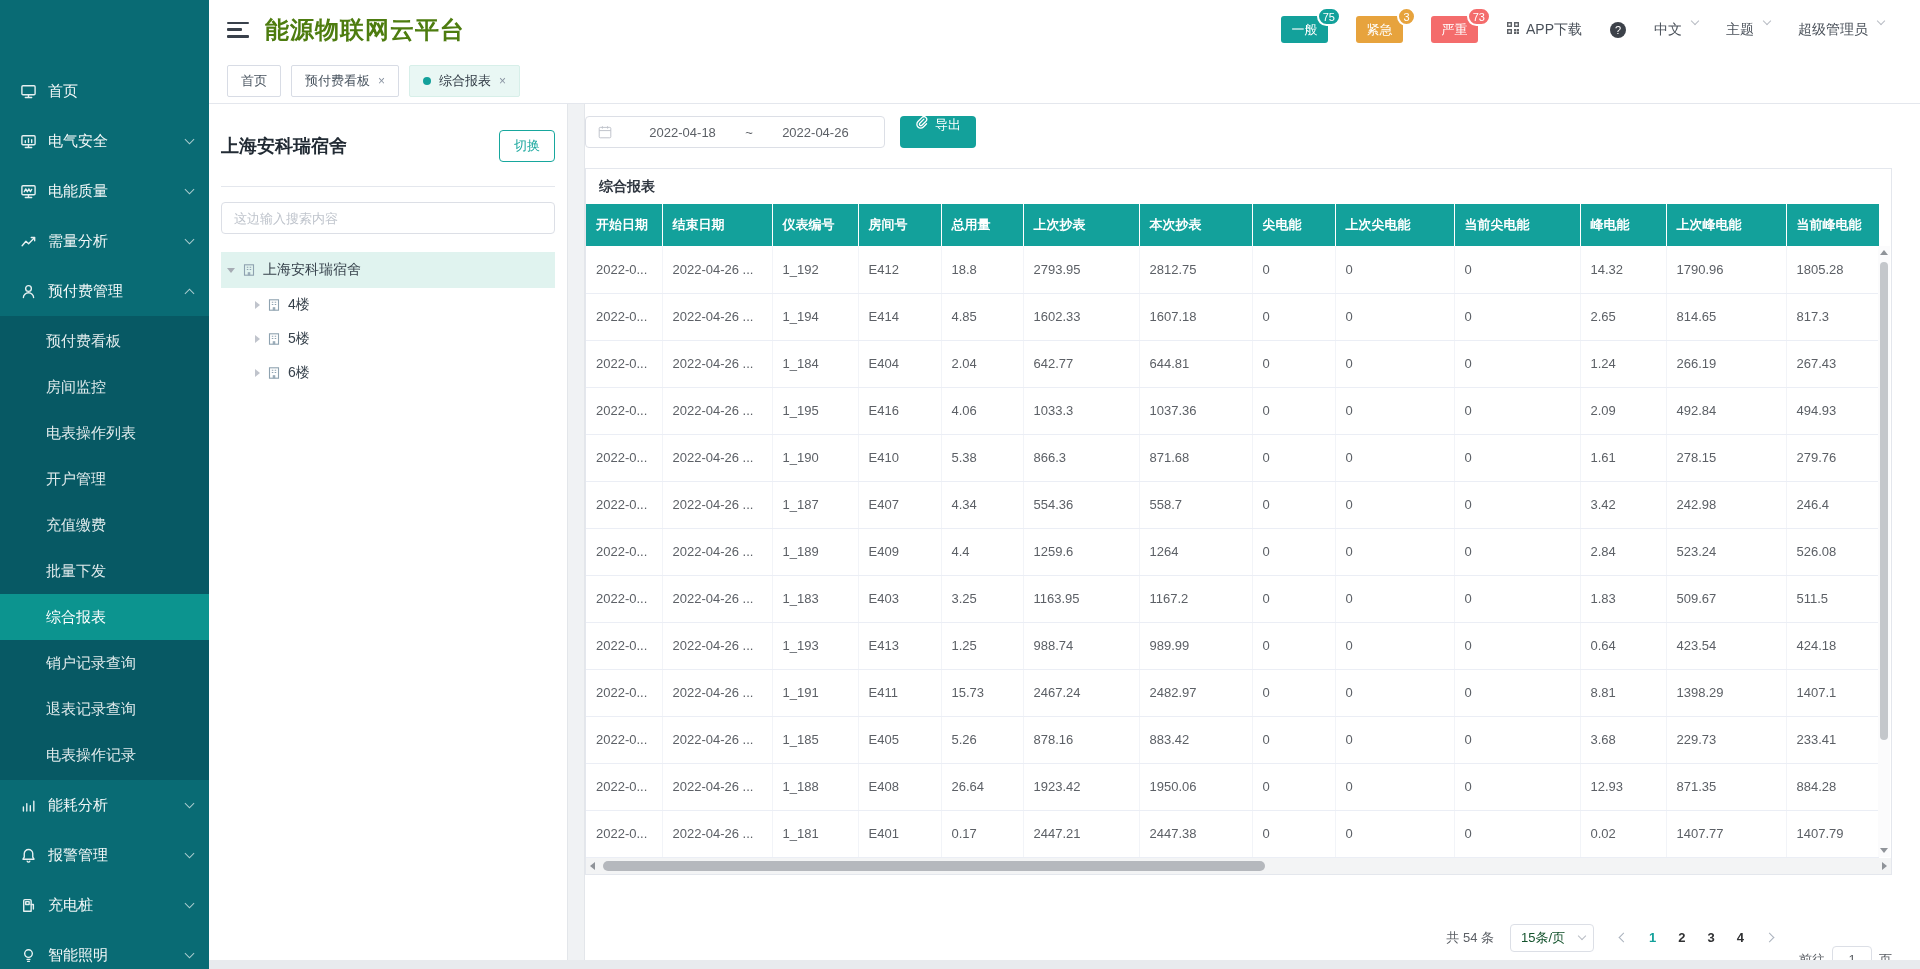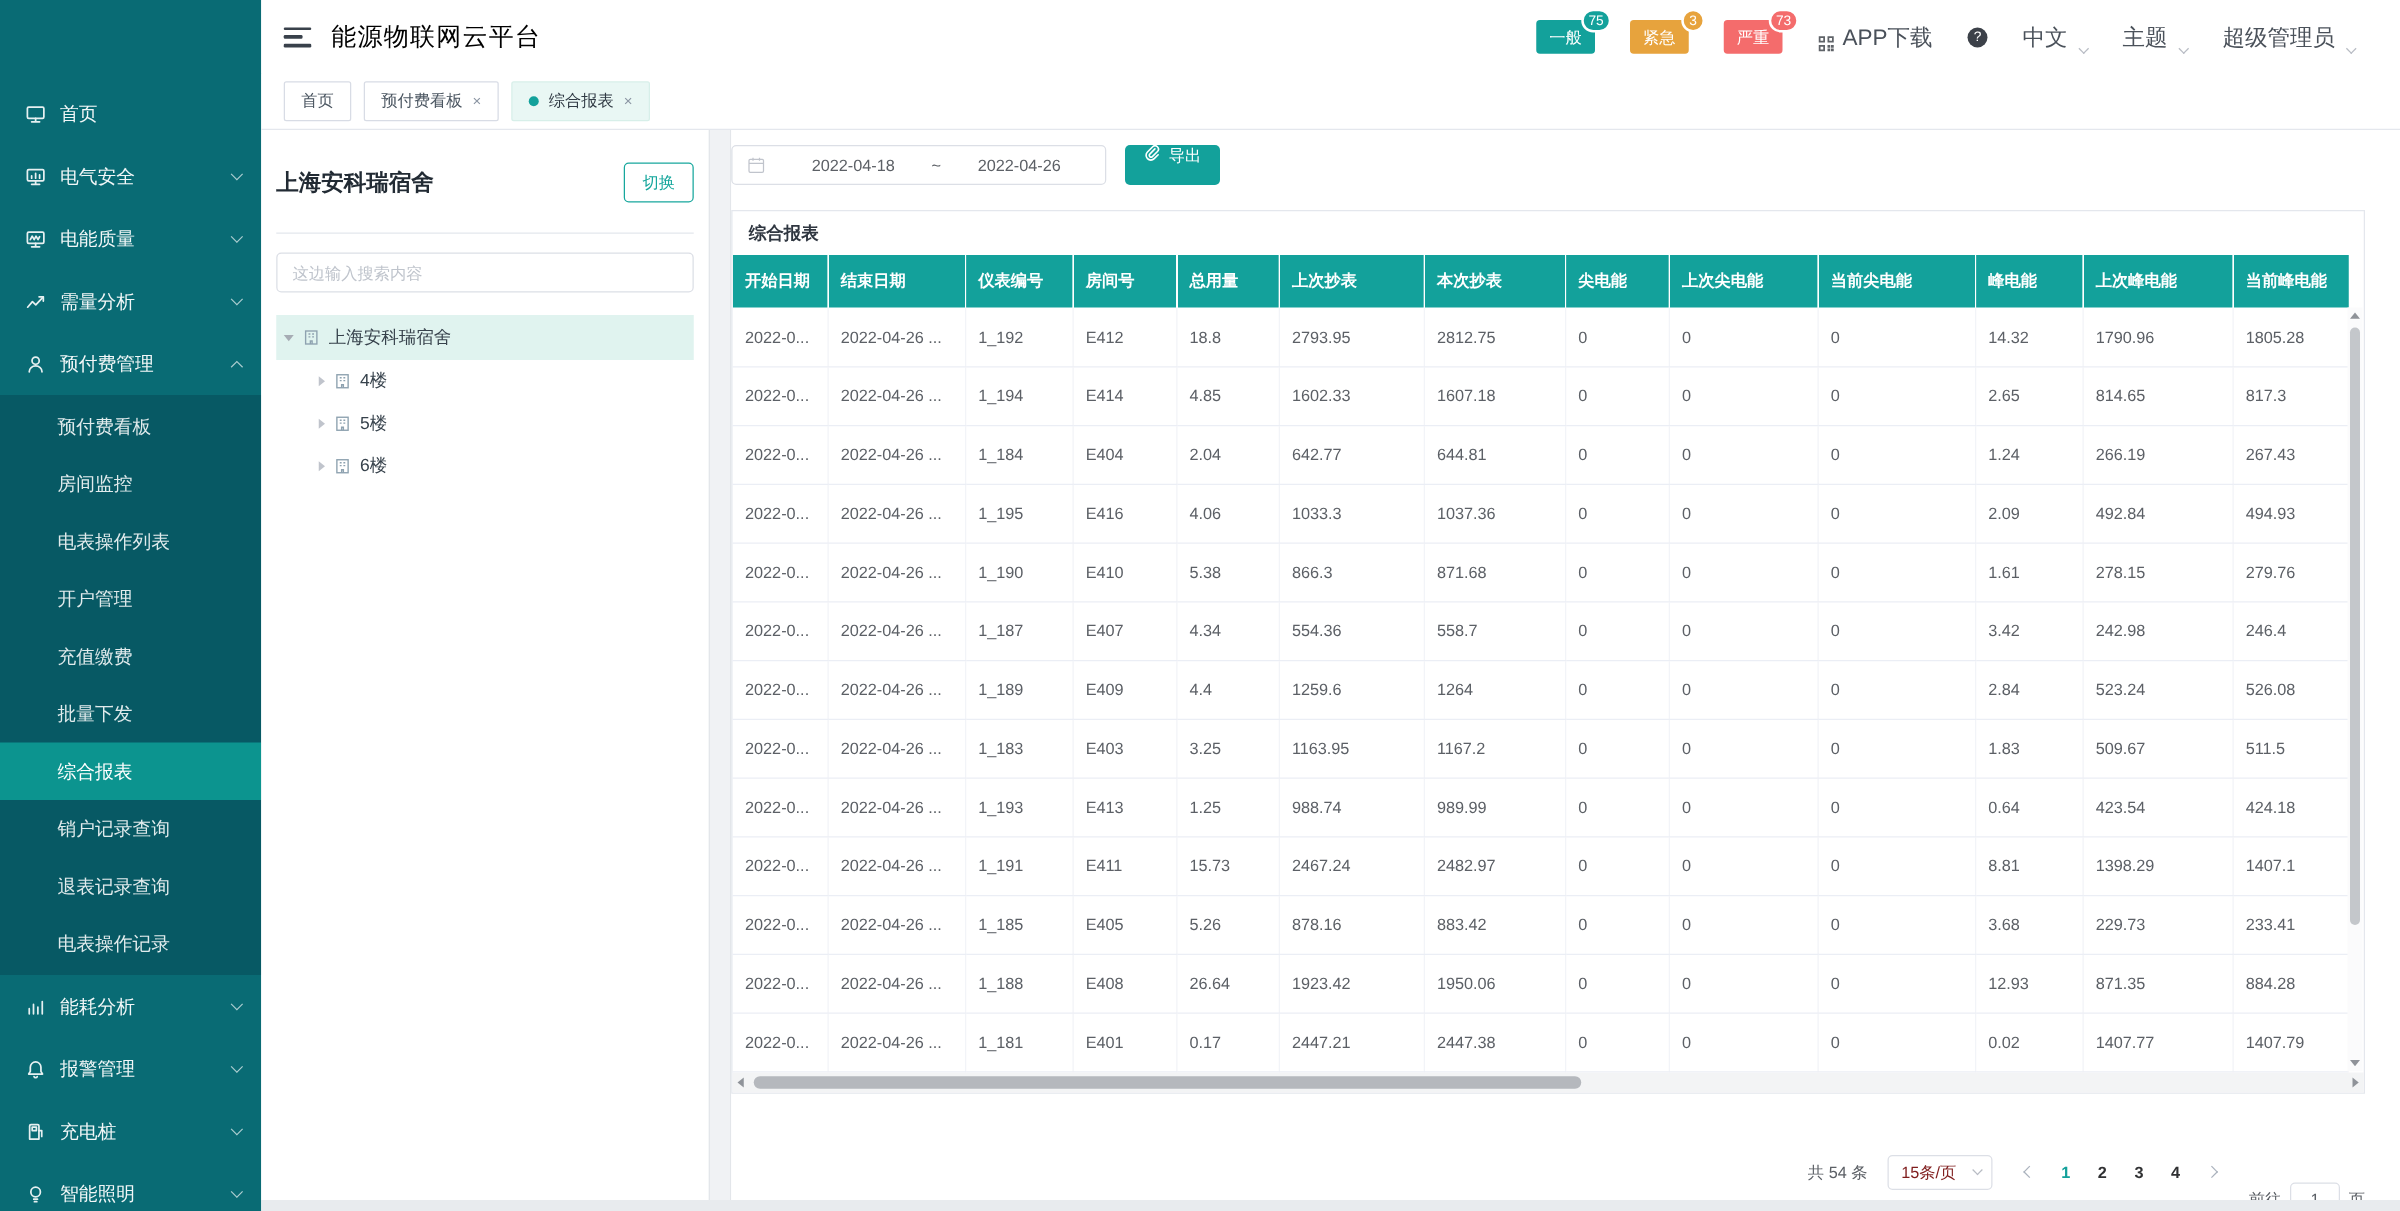--- a/index.html
+++ b/index.html
@@ -31,7 +31,7 @@
   .collapse-btn{width:22px;height:16px;display:flex;flex-direction:column;justify-content:space-between;cursor:pointer;margin-right:16px;}
   .collapse-btn i{display:block;height:2.5px;background:#39414b;border-radius:1px;}
   .collapse-btn i:nth-child(2){width:70%;}
-  .app-title{font-size:20px;font-weight:normal;color:#000000;letter-spacing:1px;}
+  .app-title{font-size:24px;font-weight:bold;color:#4d7c0f;letter-spacing:1px;}
   .top-right{margin-left:auto;display:flex;align-items:center;gap:28px;}
   .alarm-group{display:flex;align-items:center;gap:28px;}
   .alarm-btn{position:relative;height:27px;min-width:47px;padding:0 10px;border-radius:3px;color:#fff;

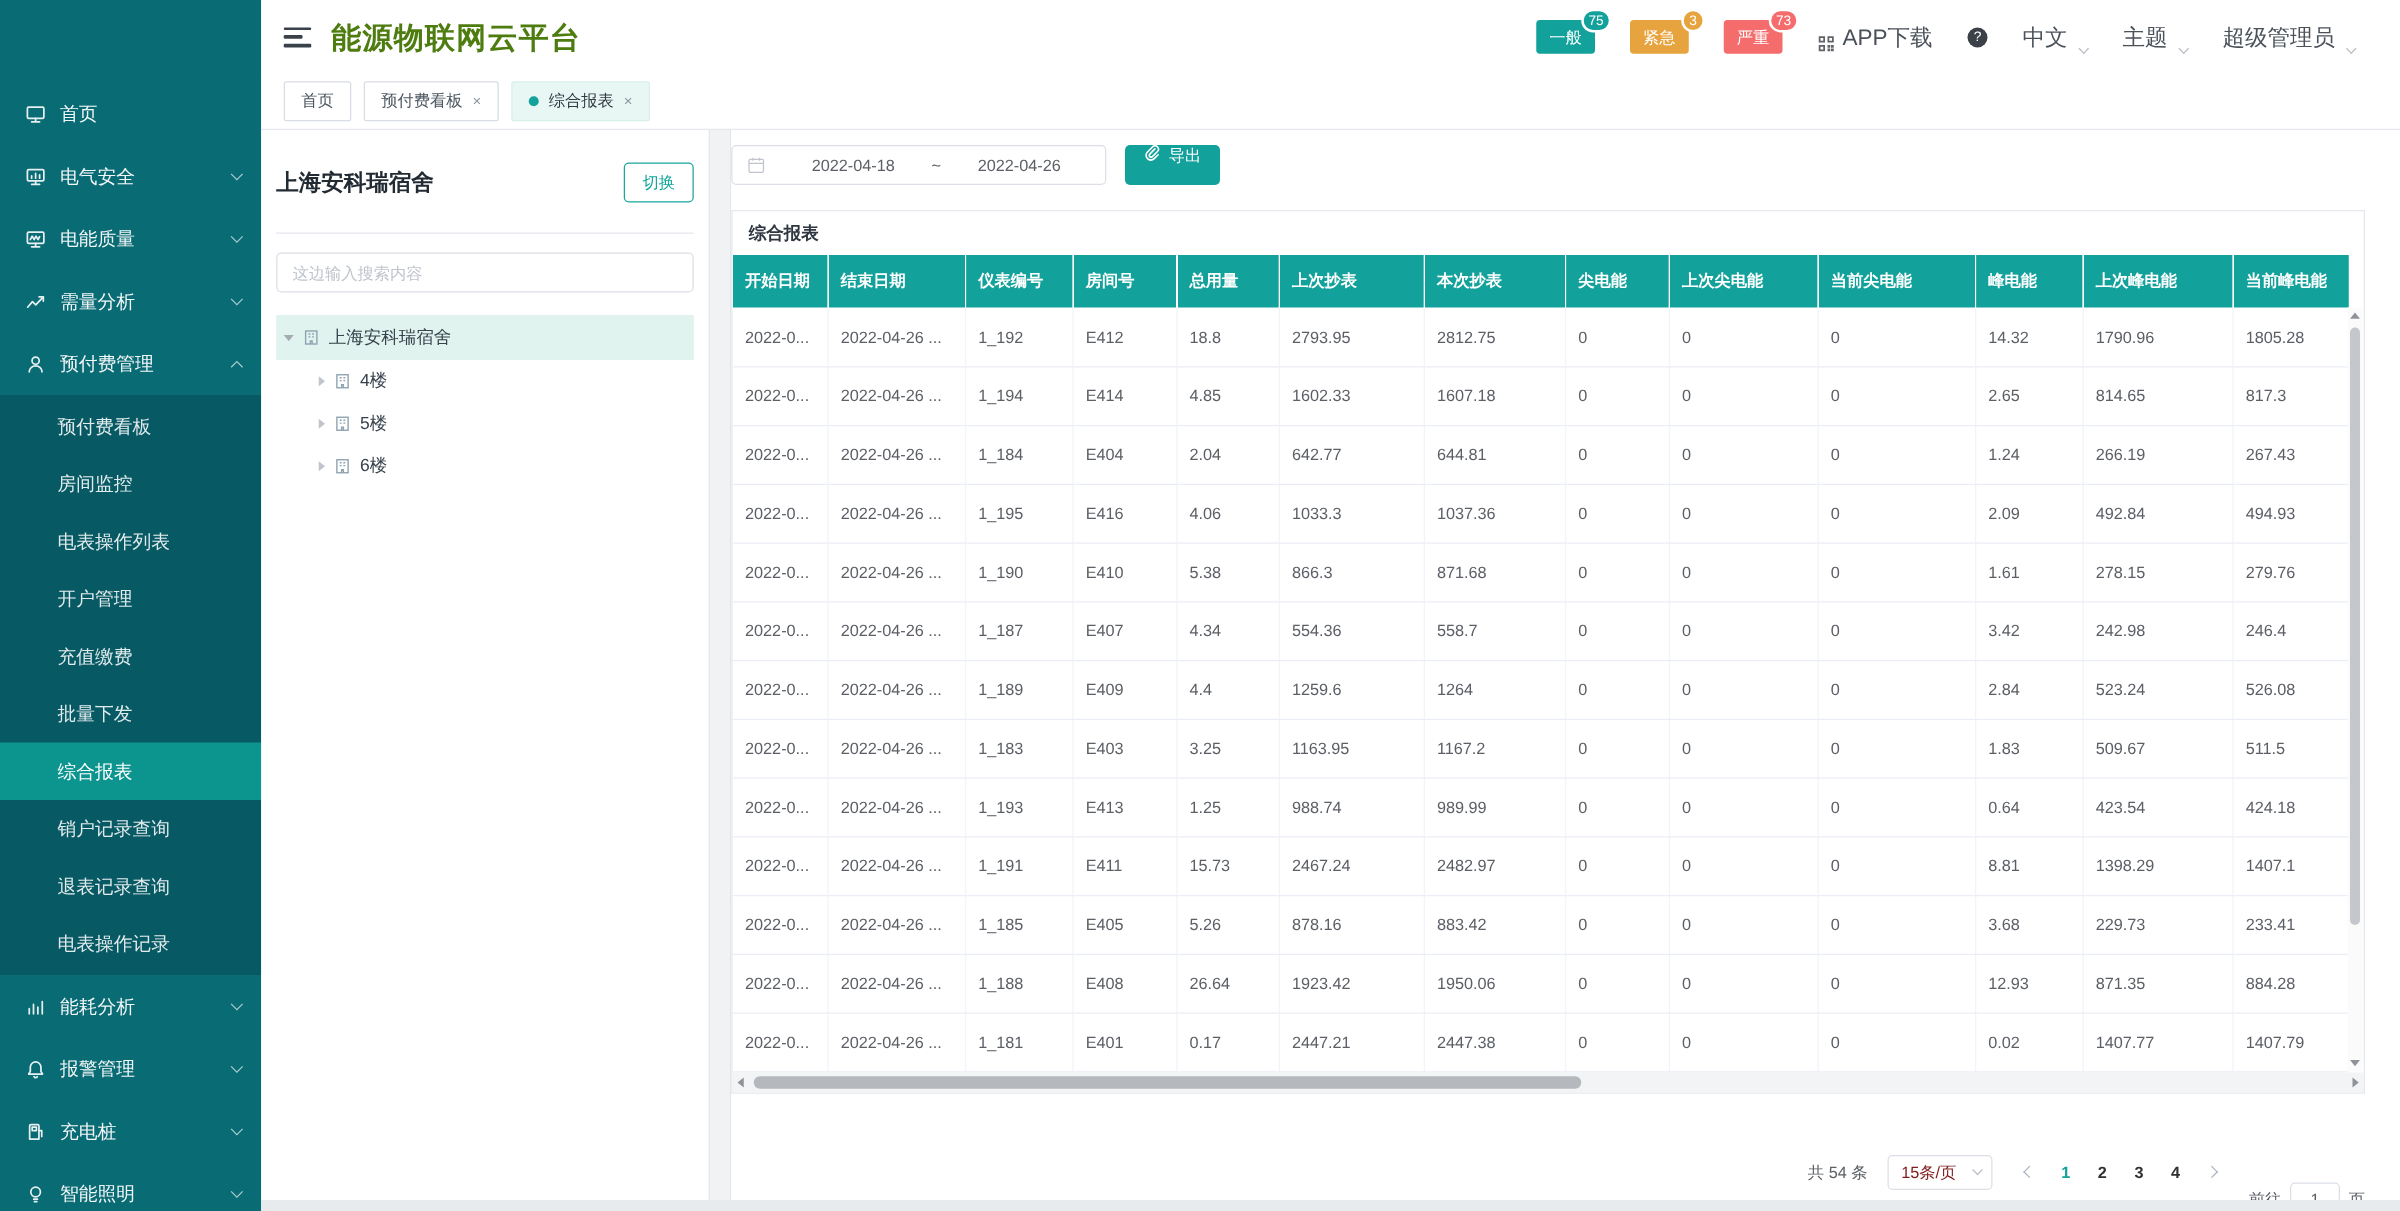--- a/index.html
+++ b/index.html
@@ -42,7 +42,7 @@
   .alarm-general{background:#13a19b;}  .alarm-general .bubble{background:#13a19b;}
   .alarm-urgent{background:#e7a33d;}   .alarm-urgent .bubble{background:#e7a33d;}
   .alarm-critical{background:#f46c6c;} .alarm-critical .bubble{background:#f46c6c;}
-  .top-link{display:flex;align-items:flex-end;gap:6px;font-size:18px;color:#4a515a;cursor:pointer;}
+  .top-link{display:flex;align-items:flex-start;gap:6px;font-size:14px;color:#4a515a;cursor:pointer;}
   .help-circle{width:16px;height:16px;border-radius:50%;background:#3c4149;color:#fff;font-size:11px;
                display:flex;align-items:center;justify-content:center;}
   .mini-chev{display:inline-block;width:6px;height:6px;border-right:1.3px solid #b8bcc4;border-bottom:1.3px solid #b8bcc4;

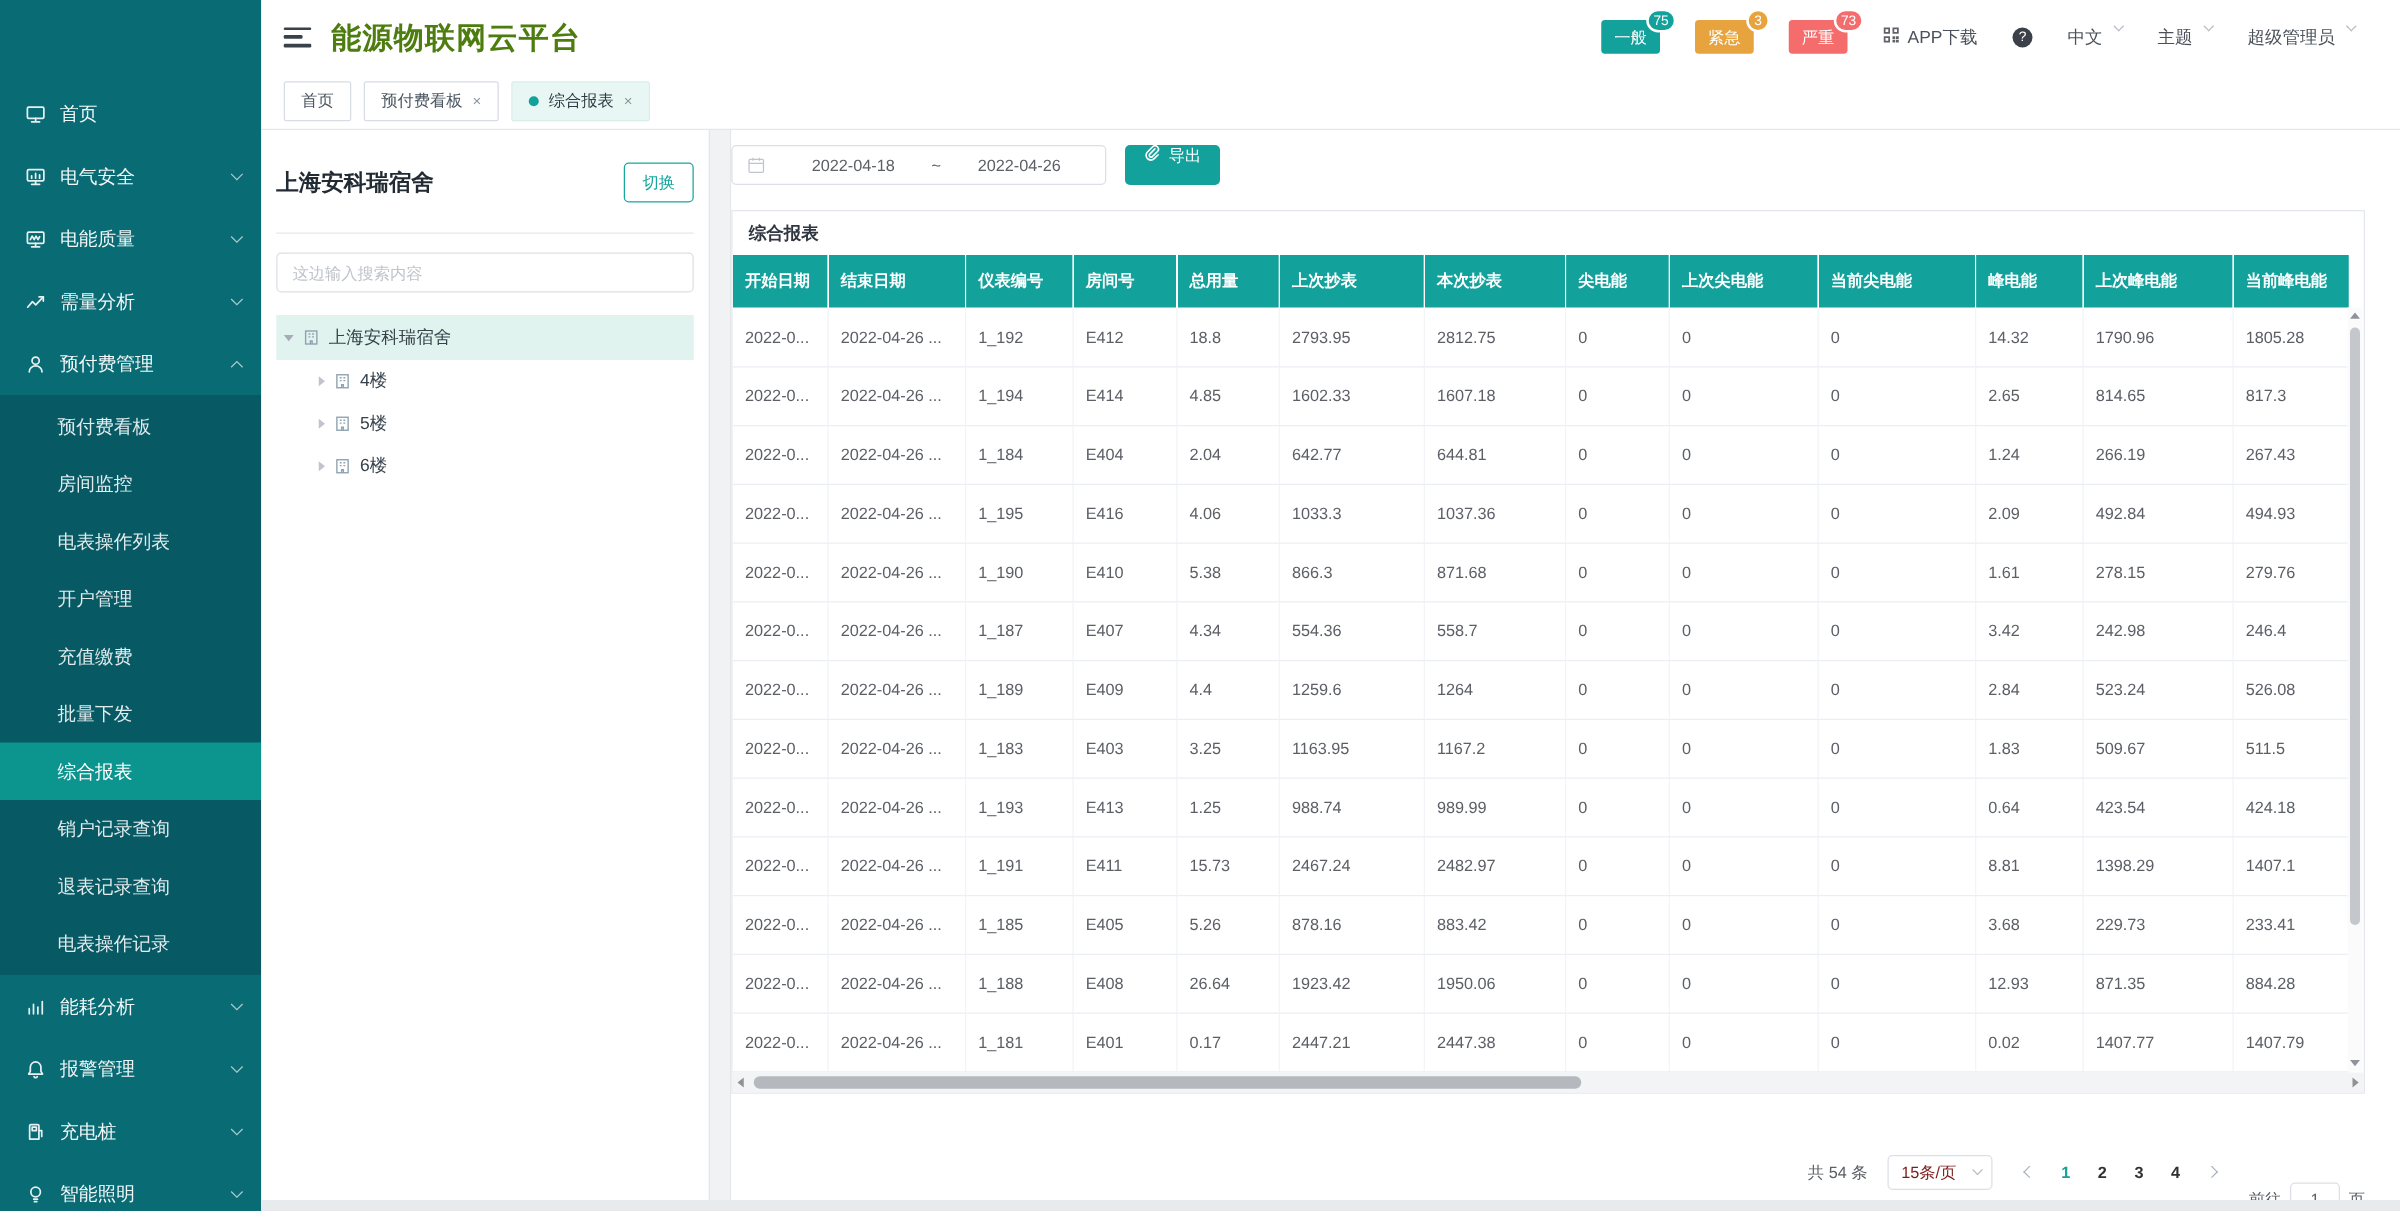--- a/index.html
+++ b/index.html
@@ -114,7 +114,7 @@
   .pager{margin-top:27px;width:1307px;display:flex;align-items:center;justify-content:flex-end;
          gap:16px;font-size:13px;color:#5c6066;}
   .page-size{height:28px;border:1px solid #dcdfe6;border-radius:4px;display:flex;align-items:center;
-             padding:0 8px 0 10px;gap:10px;color:#7f1d1d;cursor:pointer;}
+             padding:0 8px 0 10px;gap:10px;color:#14532d;cursor:pointer;}
   .pg-arrow{display:inline-block;width:7px;height:7px;border-right:1.5px solid #aab2bd;border-bottom:1.5px solid #aab2bd;cursor:pointer;}
   .pg-prev{transform:rotate(135deg);margin:0 6px 0 10px;}
   .pg-next{transform:rotate(-45deg);margin:0 10px 0 6px;}

